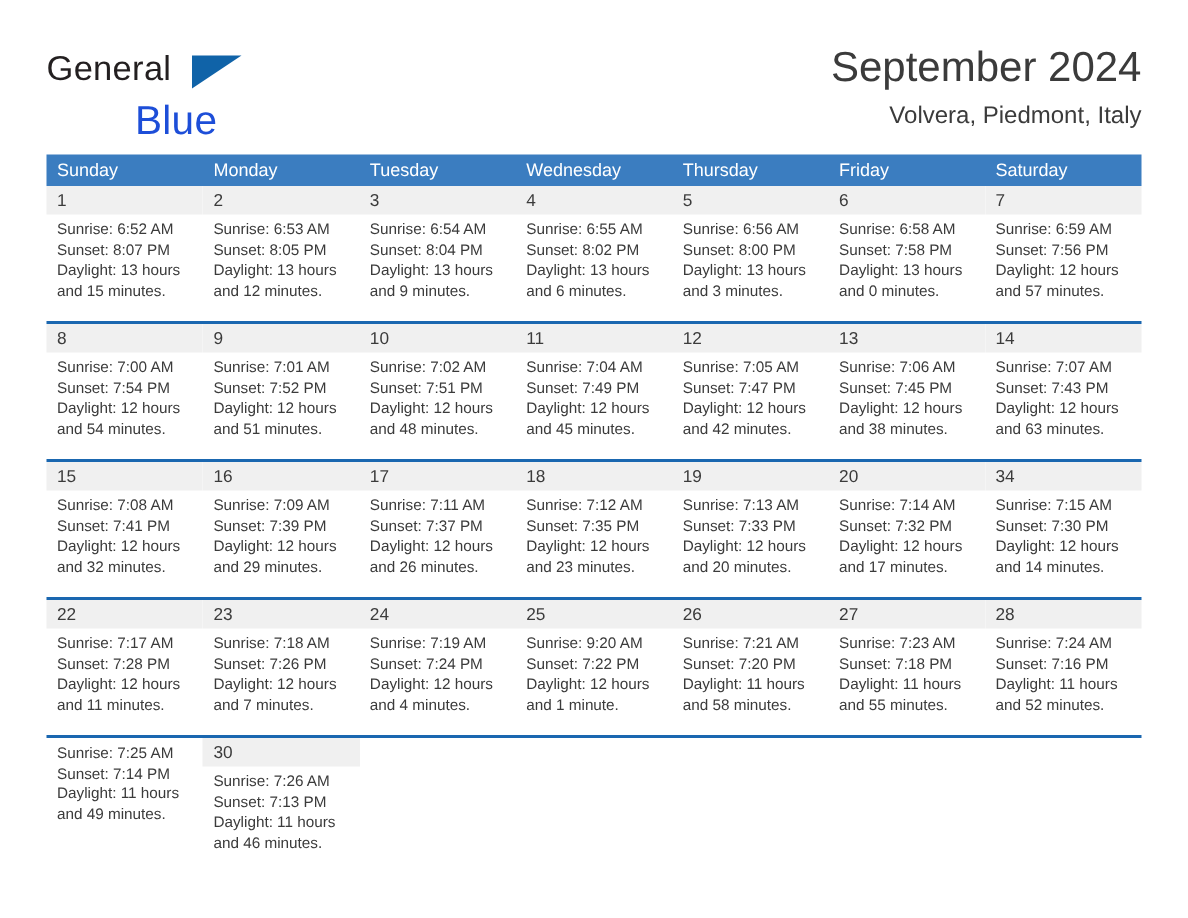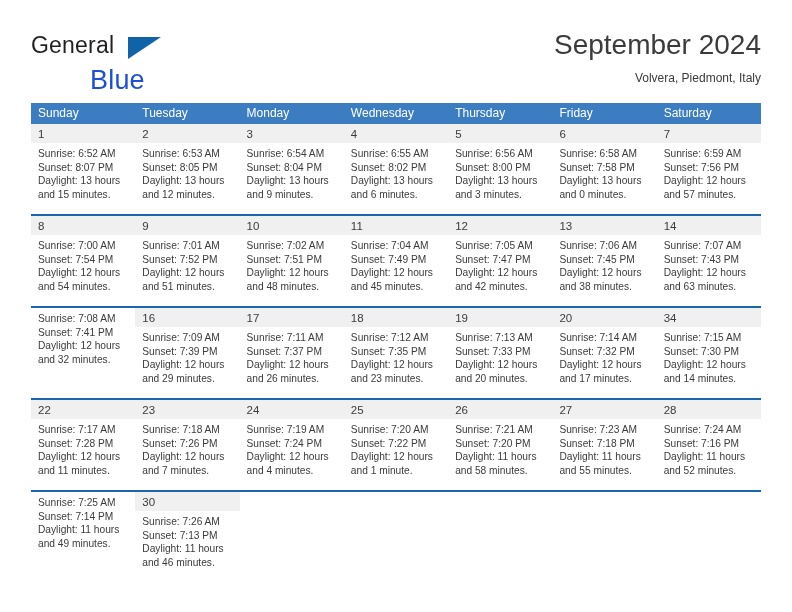--- a/index.html
+++ b/index.html
@@ -79,7 +79,7 @@
     white-space: nowrap;
   }
   .cal-subtitle {
-    font-size: 12px;
+    font-size: 16px;
     color: #3b3b3b;
     line-height: 20px;
     margin-top: 6px;

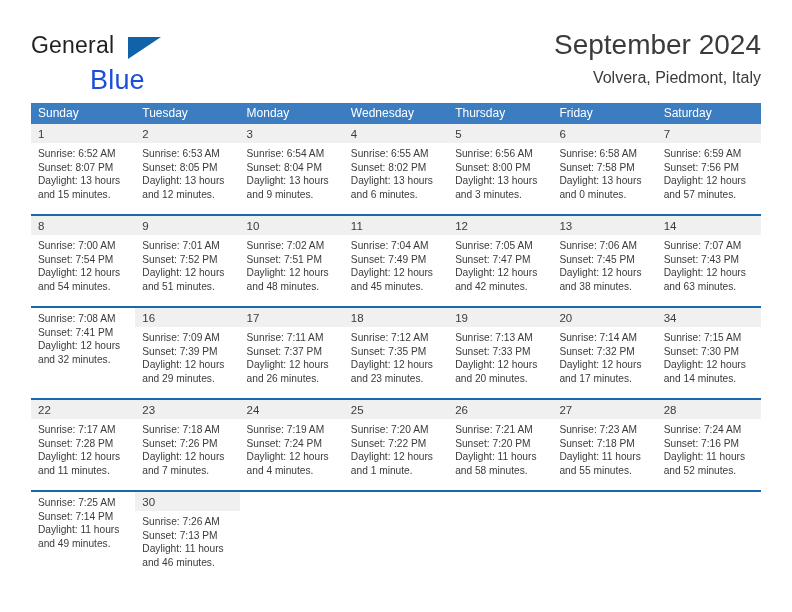--- a/index.html
+++ b/index.html
@@ -168,8 +168,8 @@
 
     <div class="dow-row">
       <div class="dow">Sunday</div>
+      <div class="dow">Monday</div>
       <div class="dow">Tuesday</div>
-      <div class="dow">Monday</div>
       <div class="dow">Wednesday</div>
       <div class="dow">Thursday</div>
       <div class="dow">Friday</div>

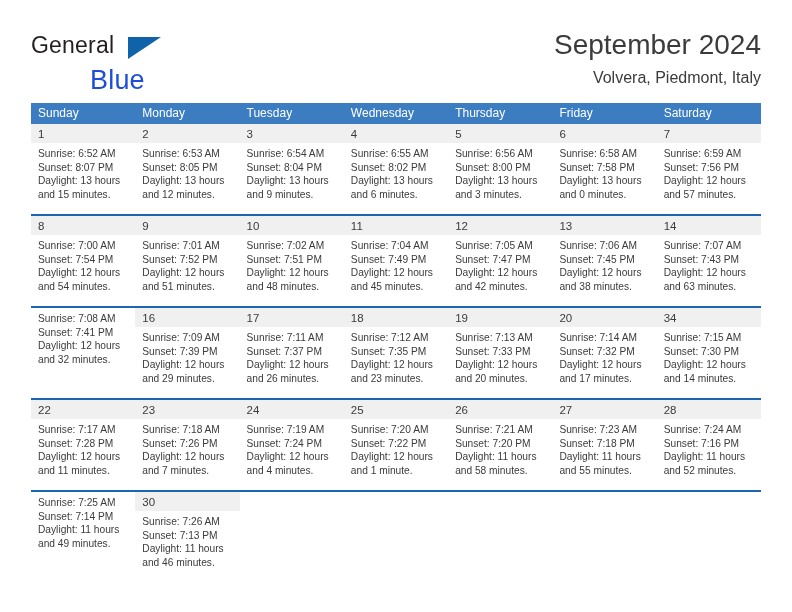--- a/index.html
+++ b/index.html
@@ -310,6 +310,7 @@
 
     <div class="week">
       <div class="day">
+        <div class="day-num-band"><span class="day-num">15</span></div>
         <div class="day-info">
           <div class="info-line">Sunrise: 7:08 AM</div>
           <div class="info-line">Sunset: 7:41 PM</div>

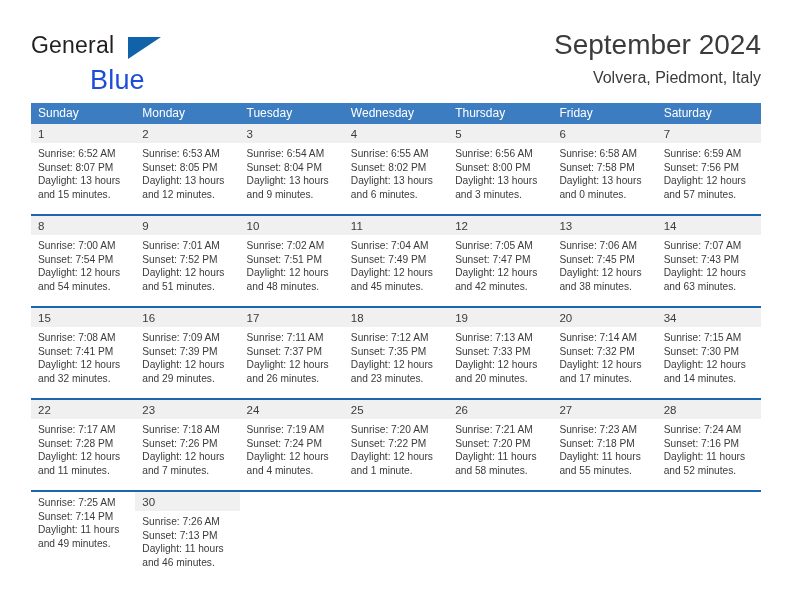--- a/index.html
+++ b/index.html
@@ -405,7 +405,7 @@
       <div class="day">
         <div class="day-num-band"><span class="day-num">25</span></div>
         <div class="day-info">
-          <div class="info-line">Sunrise: 7:20 AM</div>
+          <div class="info-line">Sunrise: 9:20 AM</div>
           <div class="info-line">Sunset: 7:22 PM</div>
           <div class="info-line">Daylight: 12 hours</div>
           <div class="info-line">and 1 minute.</div>

